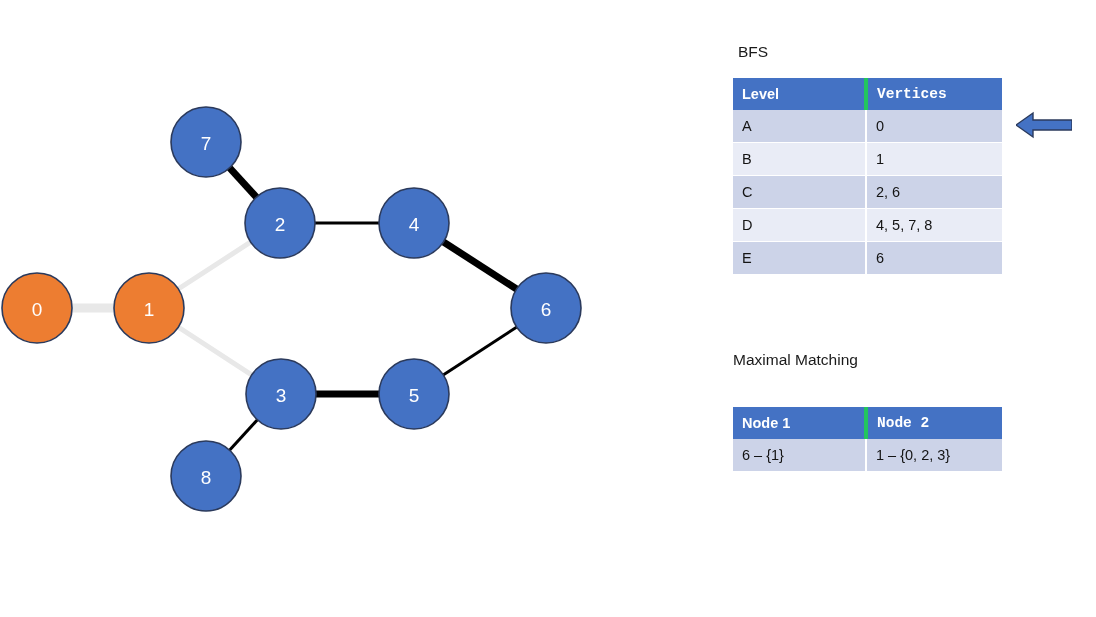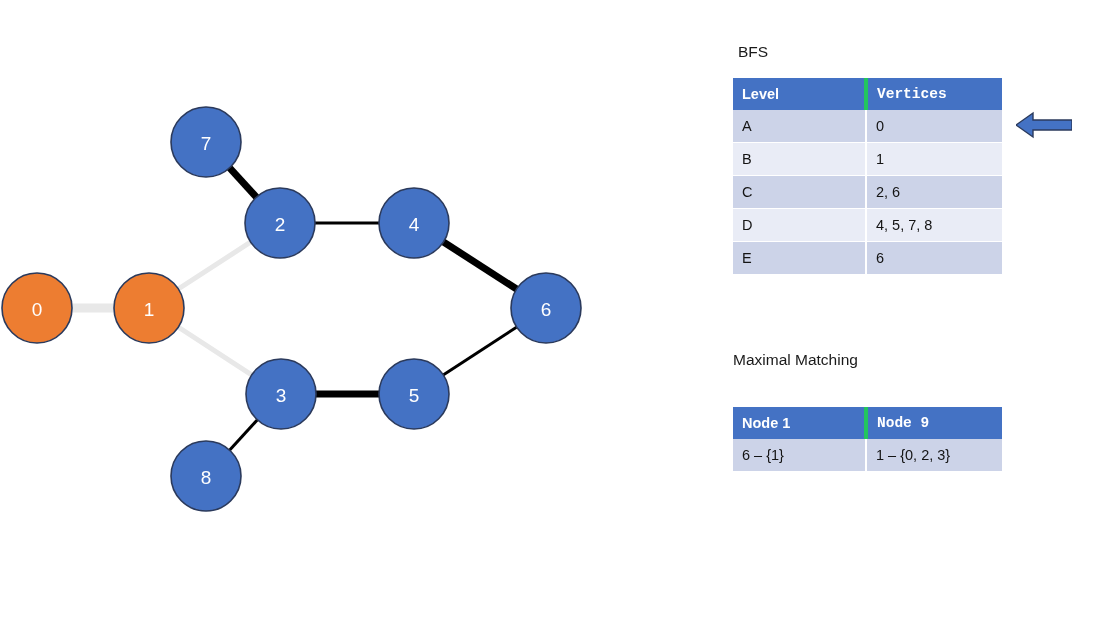--- a/index.html
+++ b/index.html
@@ -223,7 +223,7 @@
     <thead>
       <tr>
         <th>Node 1</th>
-        <th>Node 9</th>
+        <th>Node 2</th>
       </tr>
     </thead>
     <tbody id="matching-body">

